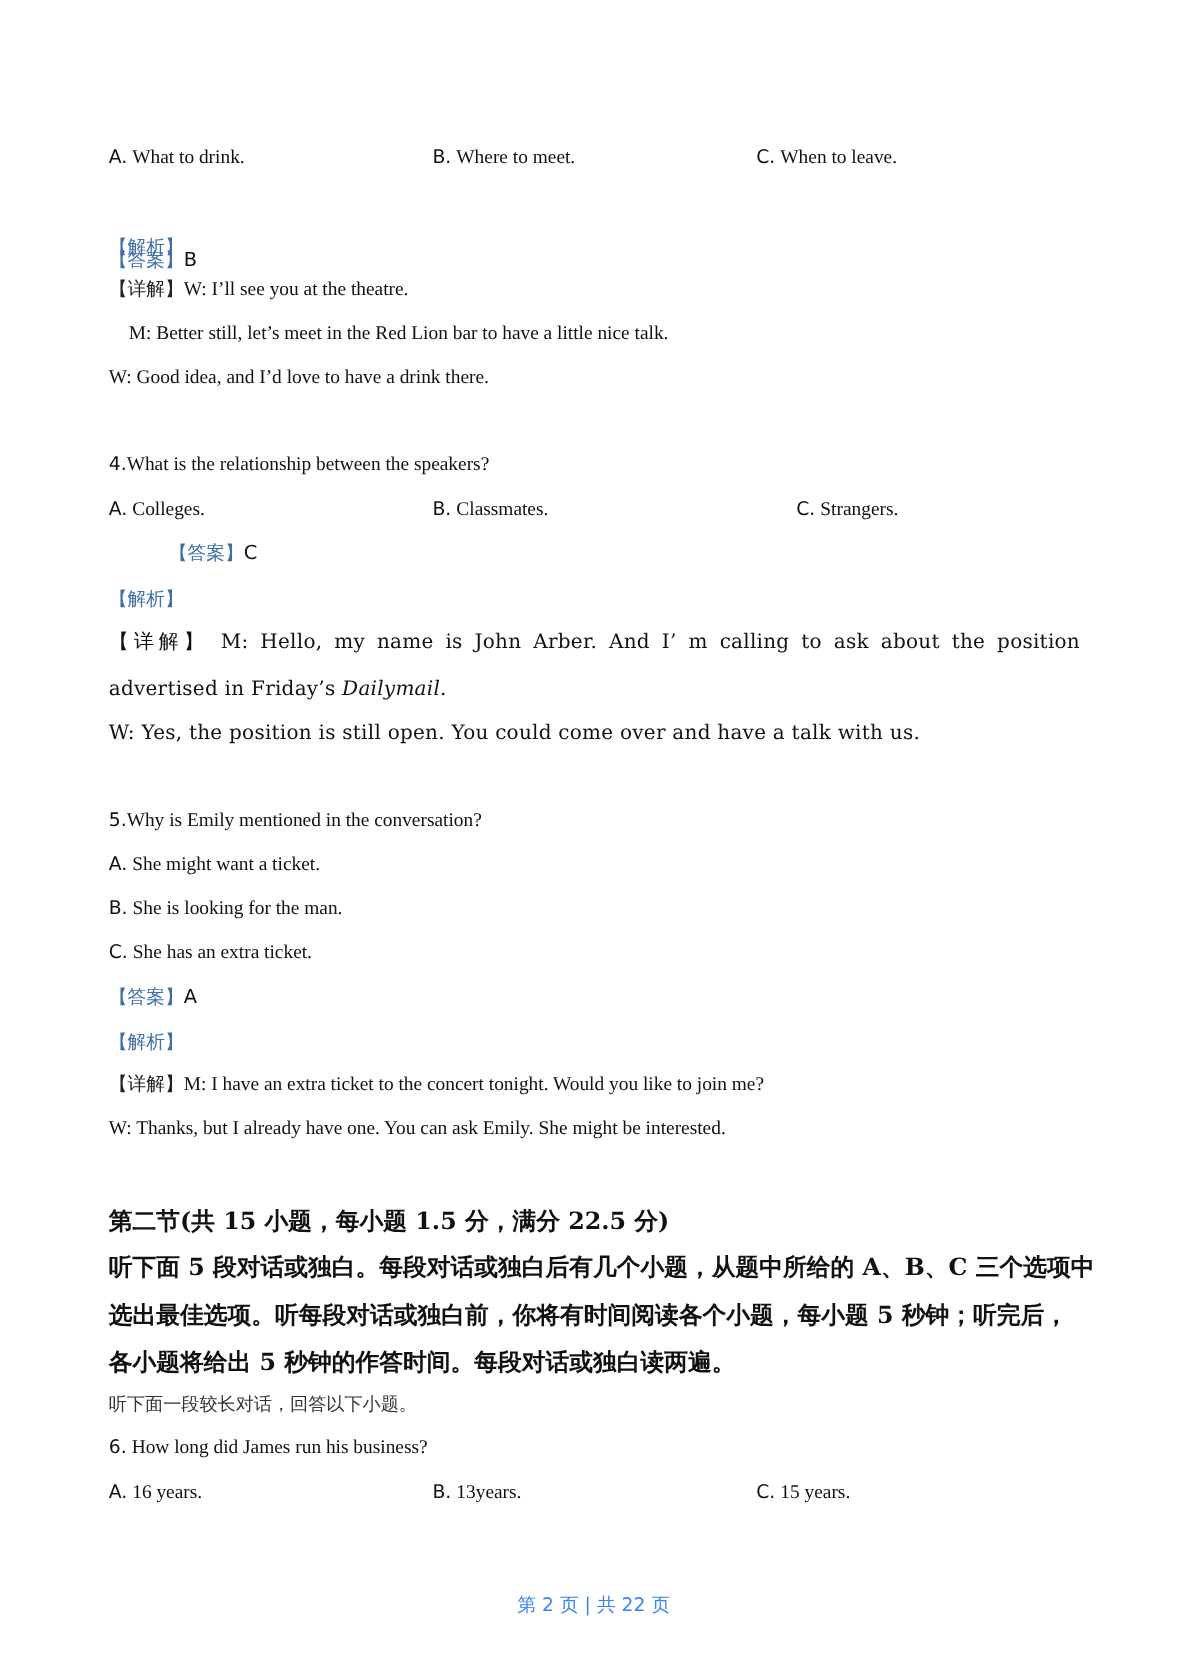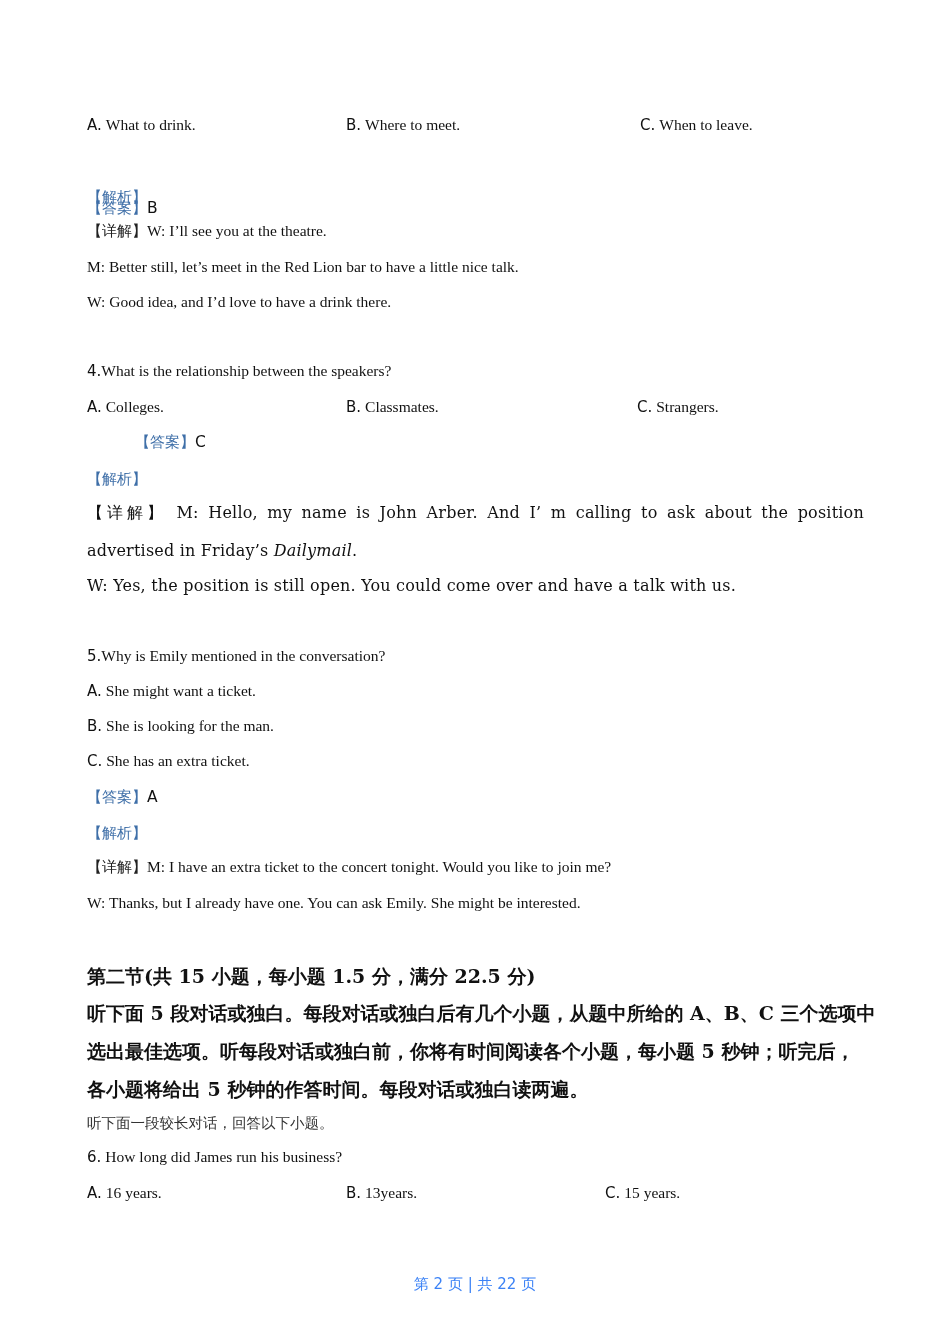--- a/index.html
+++ b/index.html
@@ -31,7 +31,7 @@
     <span class="lbl">B.</span>
     <span class="serif">Where to meet.</span>
   </div>
-  <div class="opt" style="left:640px; top:116px;">
+  <div class="opt" style="left:605px; top:116px;">
     <span class="lbl">C.</span>
     <span class="serif">When to leave.</span>
   </div>

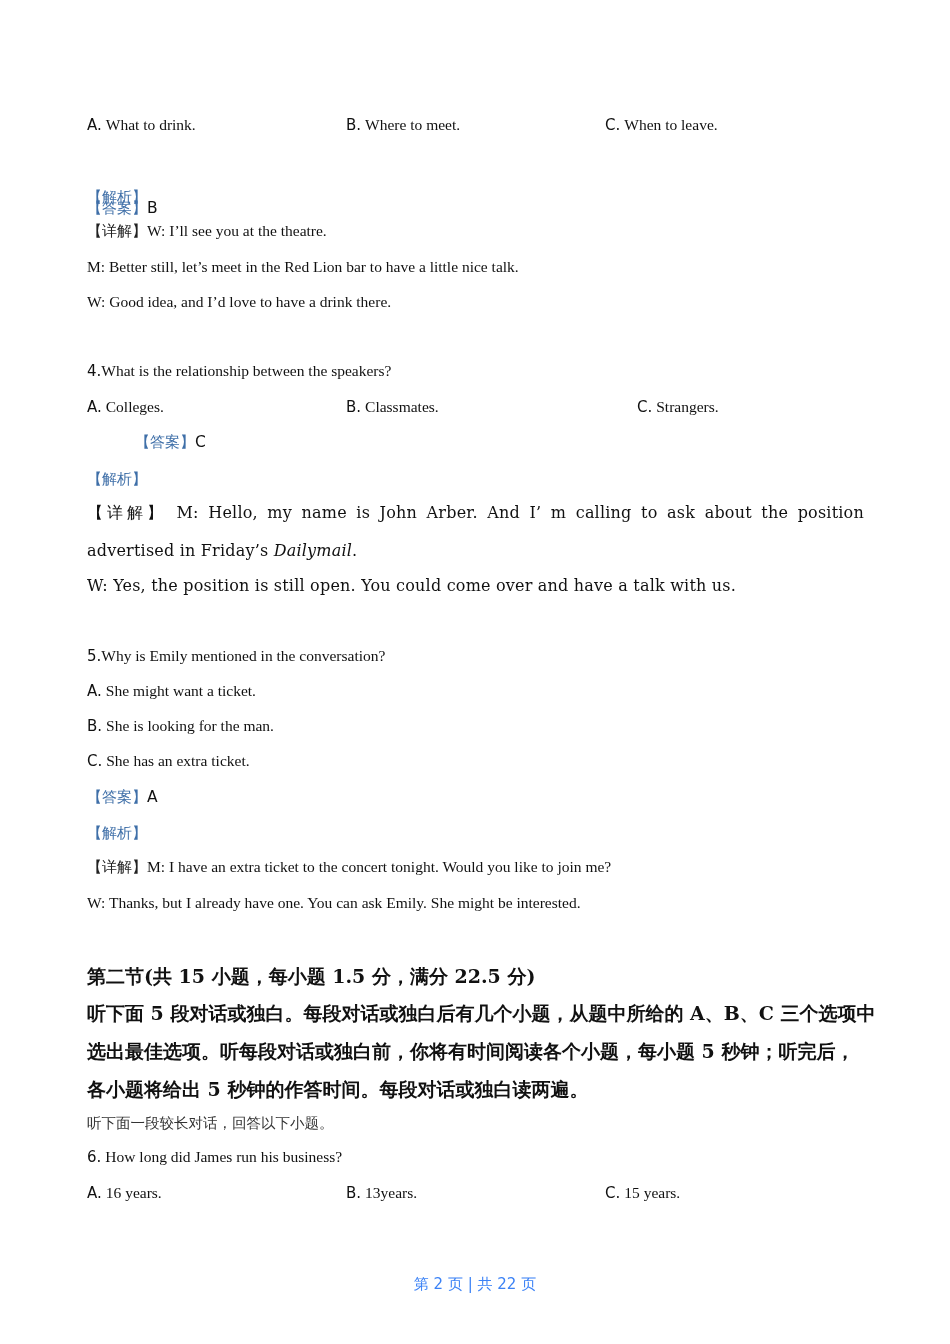--- a/index.html
+++ b/index.html
@@ -45,7 +45,7 @@
   <div class="line" style="top:222px;">
     <span class="tag-black">【详解】</span><span class="serif">W: I’ll see you at the theatre.</span>
   </div>
-  <div class="line serif" style="top:258px;">M: Better still, let’s meet in the Red Lion bar to have a little nice talk.</div>
+  <div class="line serif" style="top:258px;margin-left:16px;">M: Better still, let’s meet in the Red Lion bar to have a little nice talk.</div>
   <div class="line serif" style="top:293px;">W: Good idea, and I’d love to have a drink there.</div>
 
   <div class="line" style="top:362px;">

